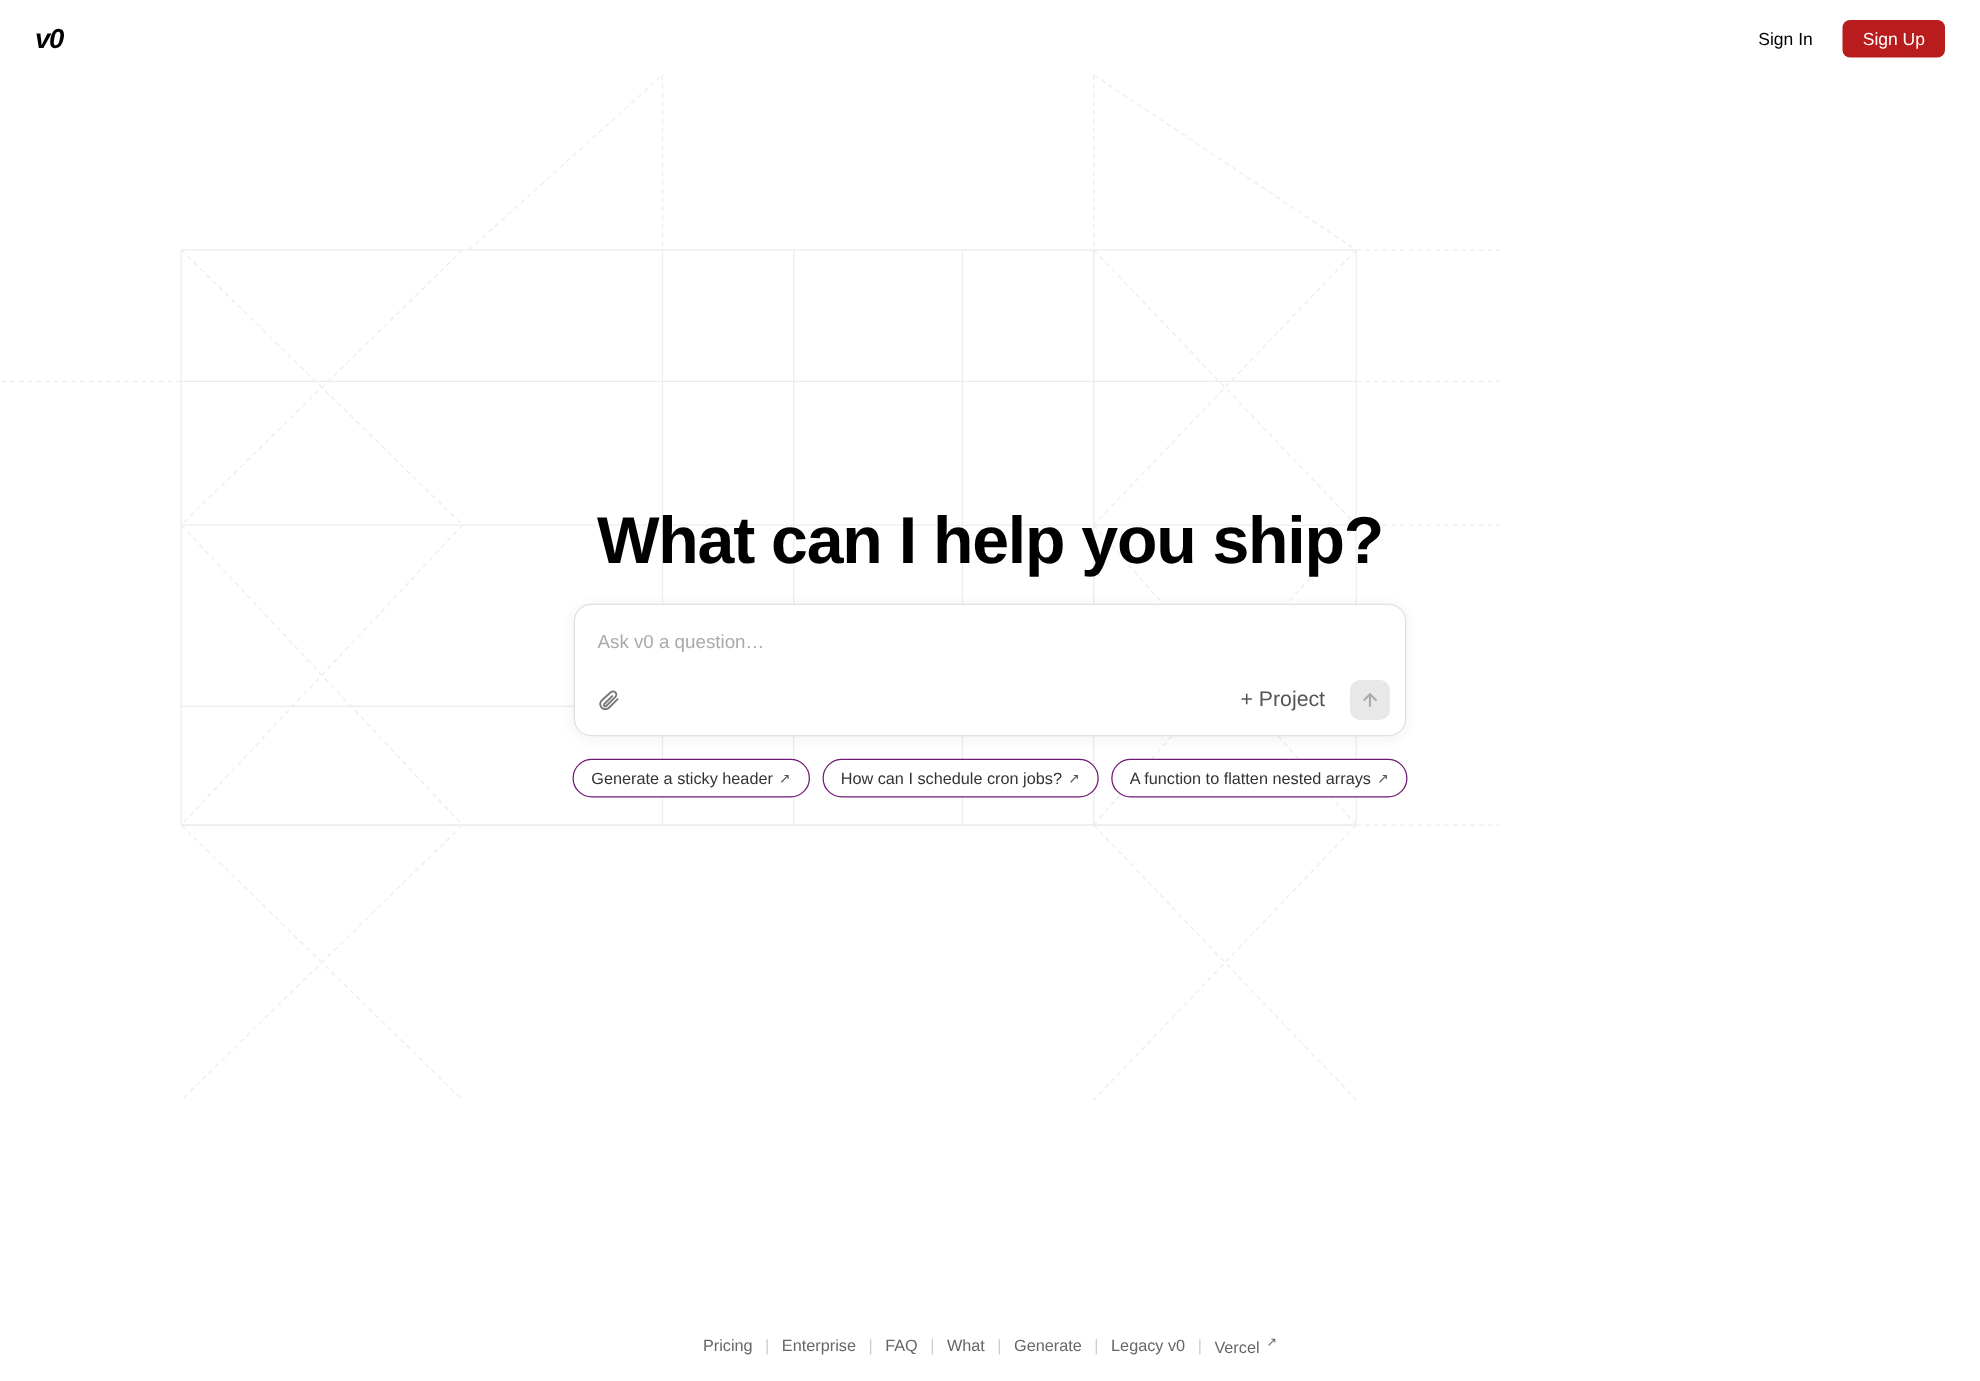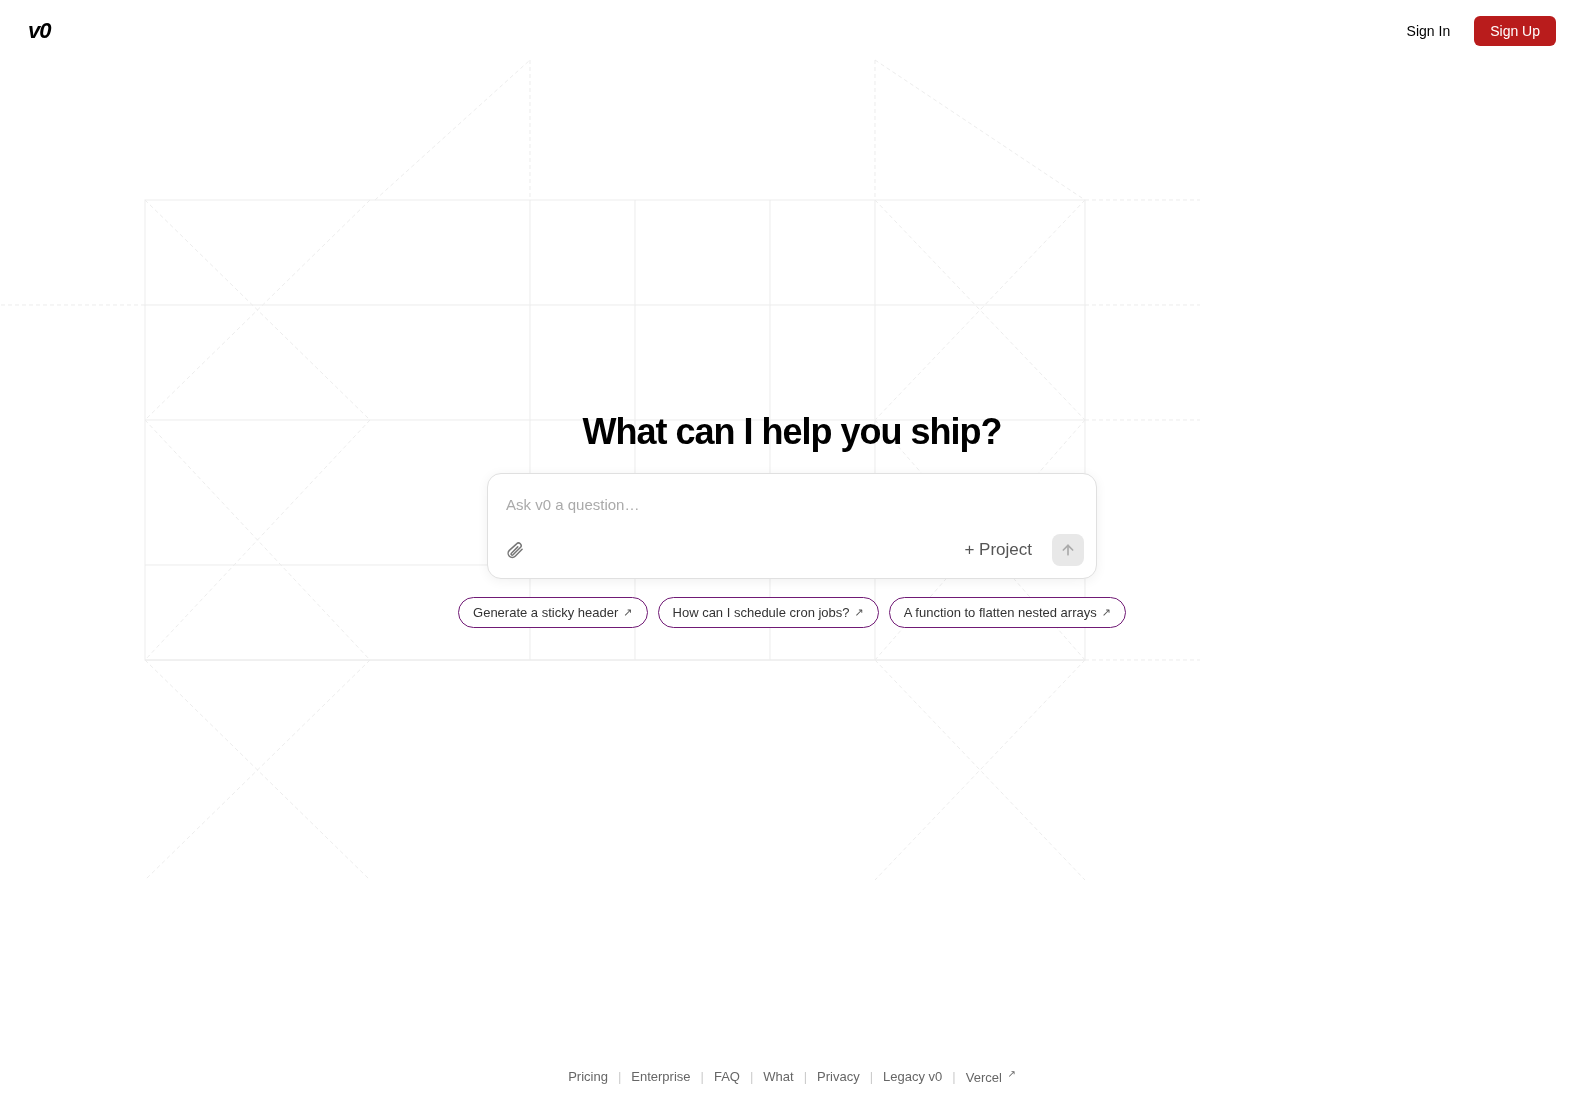--- a/index.html
+++ b/index.html
@@ -76,7 +76,7 @@
     }
 
     .hero-title {
-      font-size: 36px;
+      font-size: 53px;
       font-weight: 800;
       color: #000;
       margin-bottom: 20px;

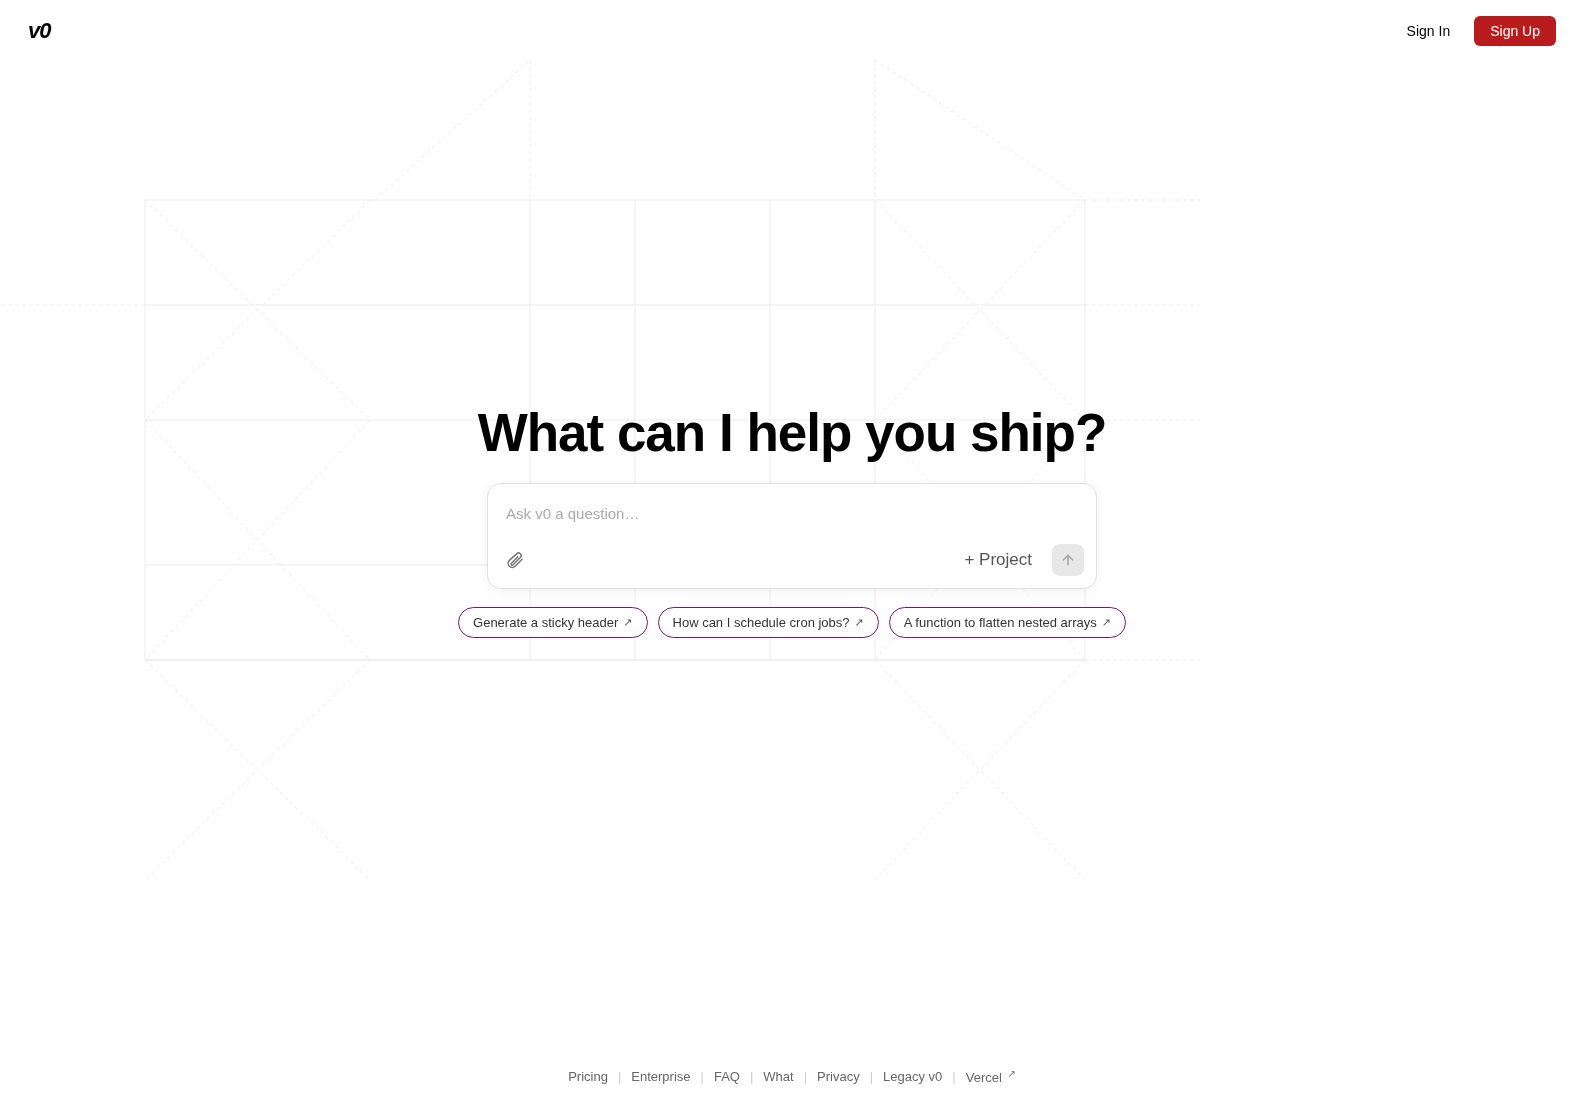--- a/index.html
+++ b/index.html
@@ -85,7 +85,7 @@
 
     
     .search-box {
-      width: 610px;
+      width: 666px;
       border: 1px solid #e0e0e0;
       border-radius: 14px;
       background: #fff;

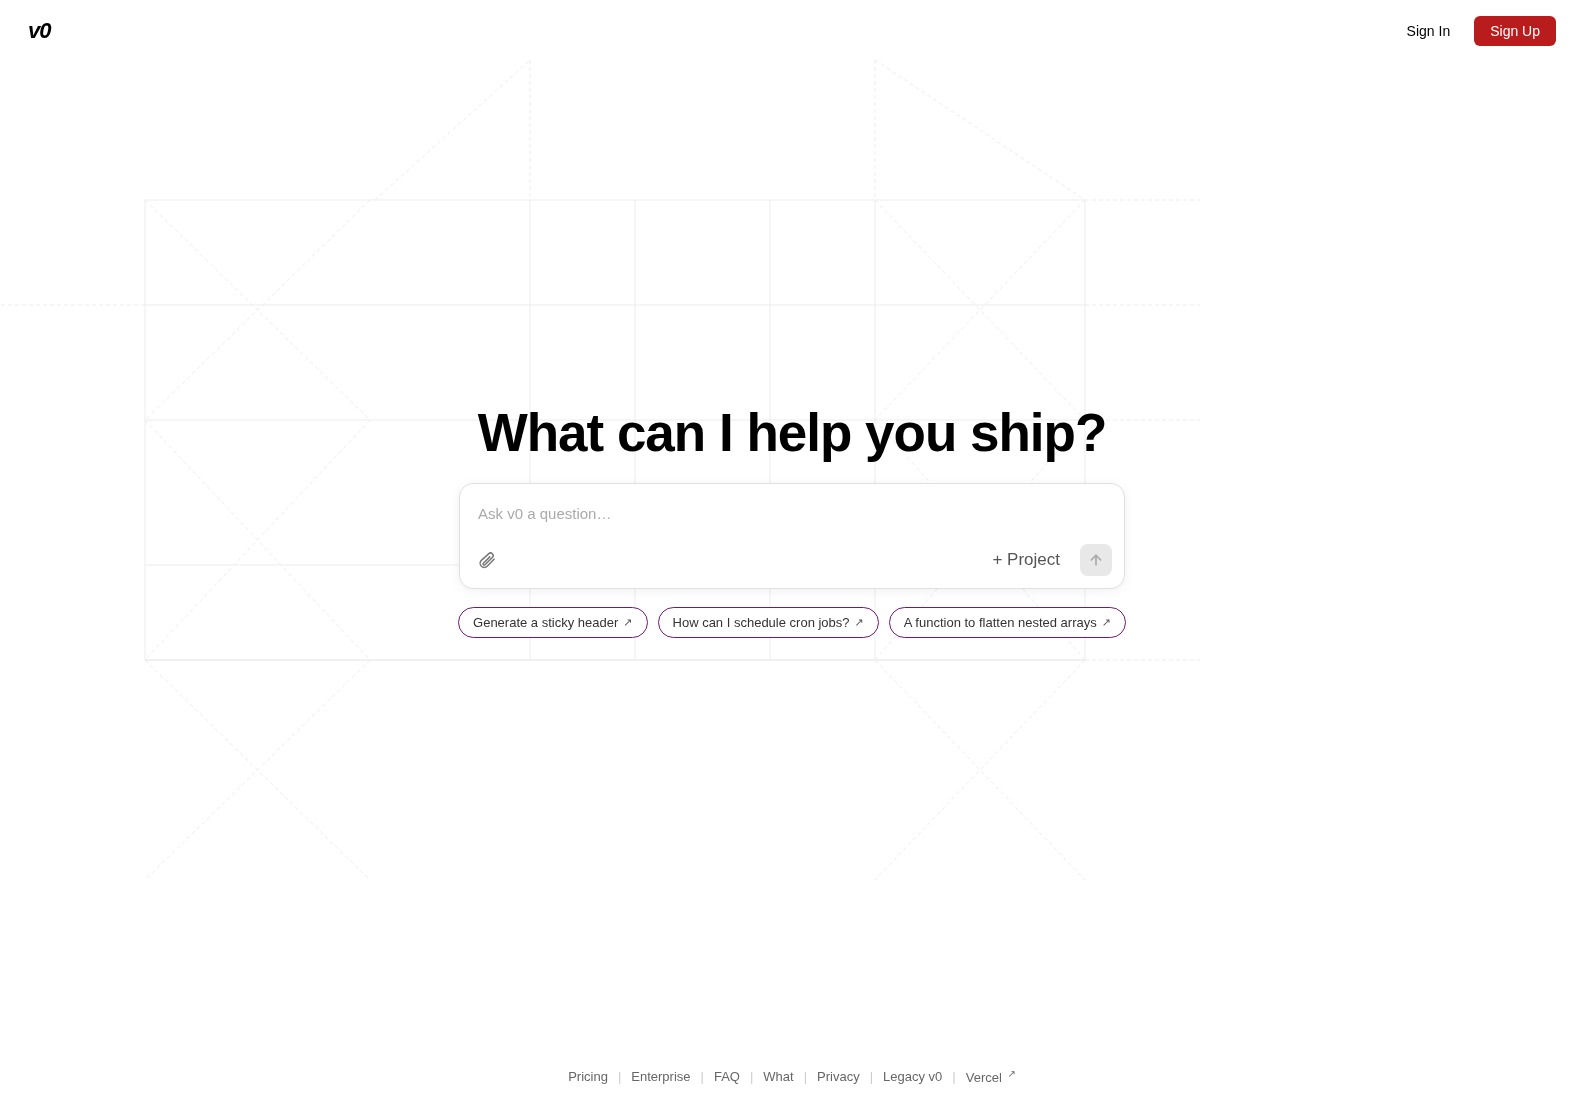--- a/index.html
+++ b/index.html
@@ -352,7 +352,7 @@
   <span class="footer-separator">|</span>
   <a class="footer-link">What</a>
   <span class="footer-separator">|</span>
-  <a class="footer-link">Privacy</a>
+  <a class="footer-link">Generate</a>
   <span class="footer-separator">|</span>
   <a class="footer-link">Legacy v0</a>
   <span class="footer-separator">|</span>

